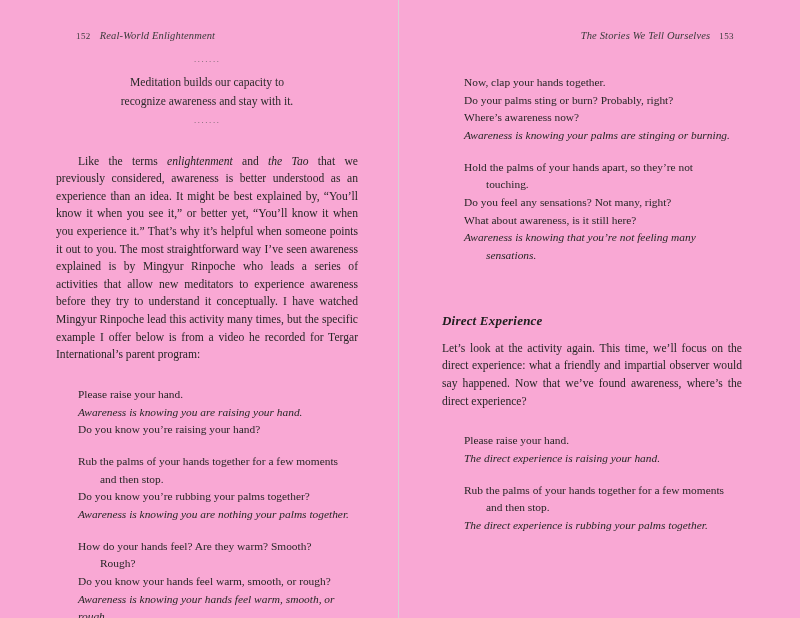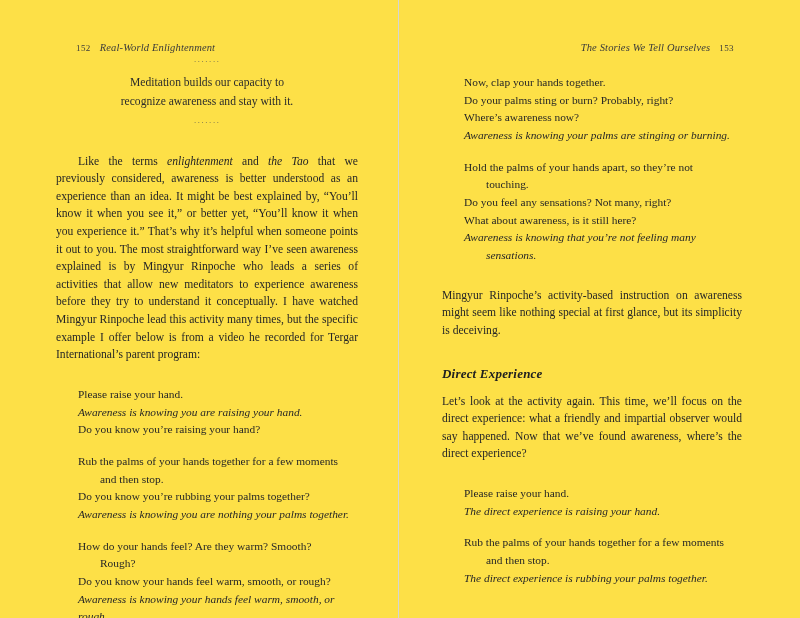--- a/index.html
+++ b/index.html
@@ -19,7 +19,7 @@
     width: 800px;
     height: 618px;
     display: flex;
-    background: #fde047;
+    background: #f9a8d4;
     align-items: center;
   }
   .gutter-line {

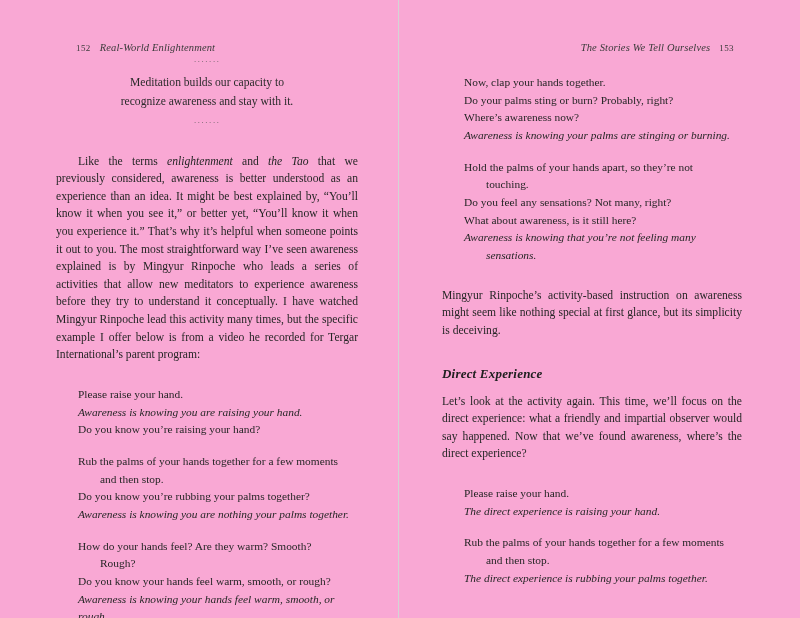--- a/index.html
+++ b/index.html
@@ -58,7 +58,7 @@
     letter-spacing: 0.4px;
     color: #3a3a3a;
   }
-  .head-title { font-style: italic; margin-top: 12px; }
+  .head-title { font-style: italic; }
 
   .ornament {
     text-align: center;

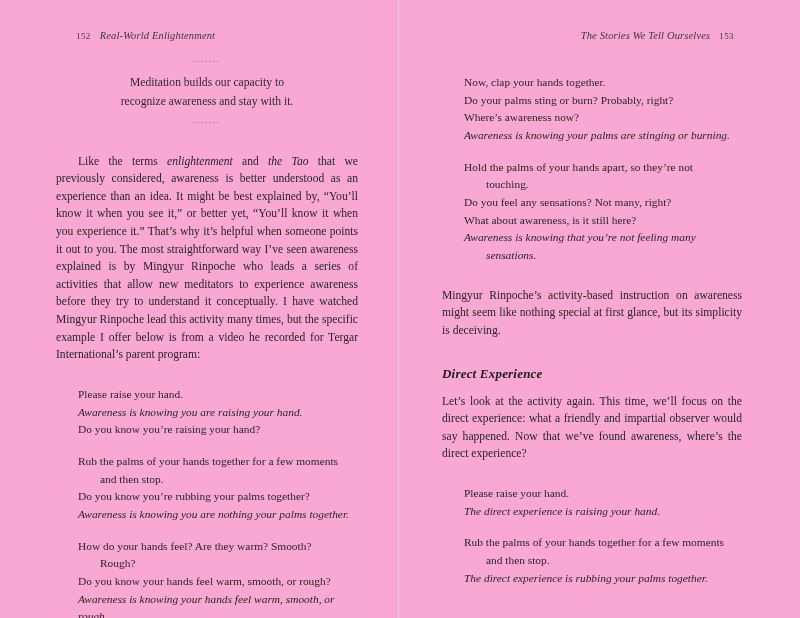--- a/index.html
+++ b/index.html
@@ -195,7 +195,6 @@
 
     <div class="spacer-22"></div>
 
-    <p class="body-para no-indent">Mingyur Rinpoche’s activity-based instruction on awareness might seem like nothing special at first glance, but its simplicity is deceiving.</p>
 
     <div class="spacer-26"></div>
 

